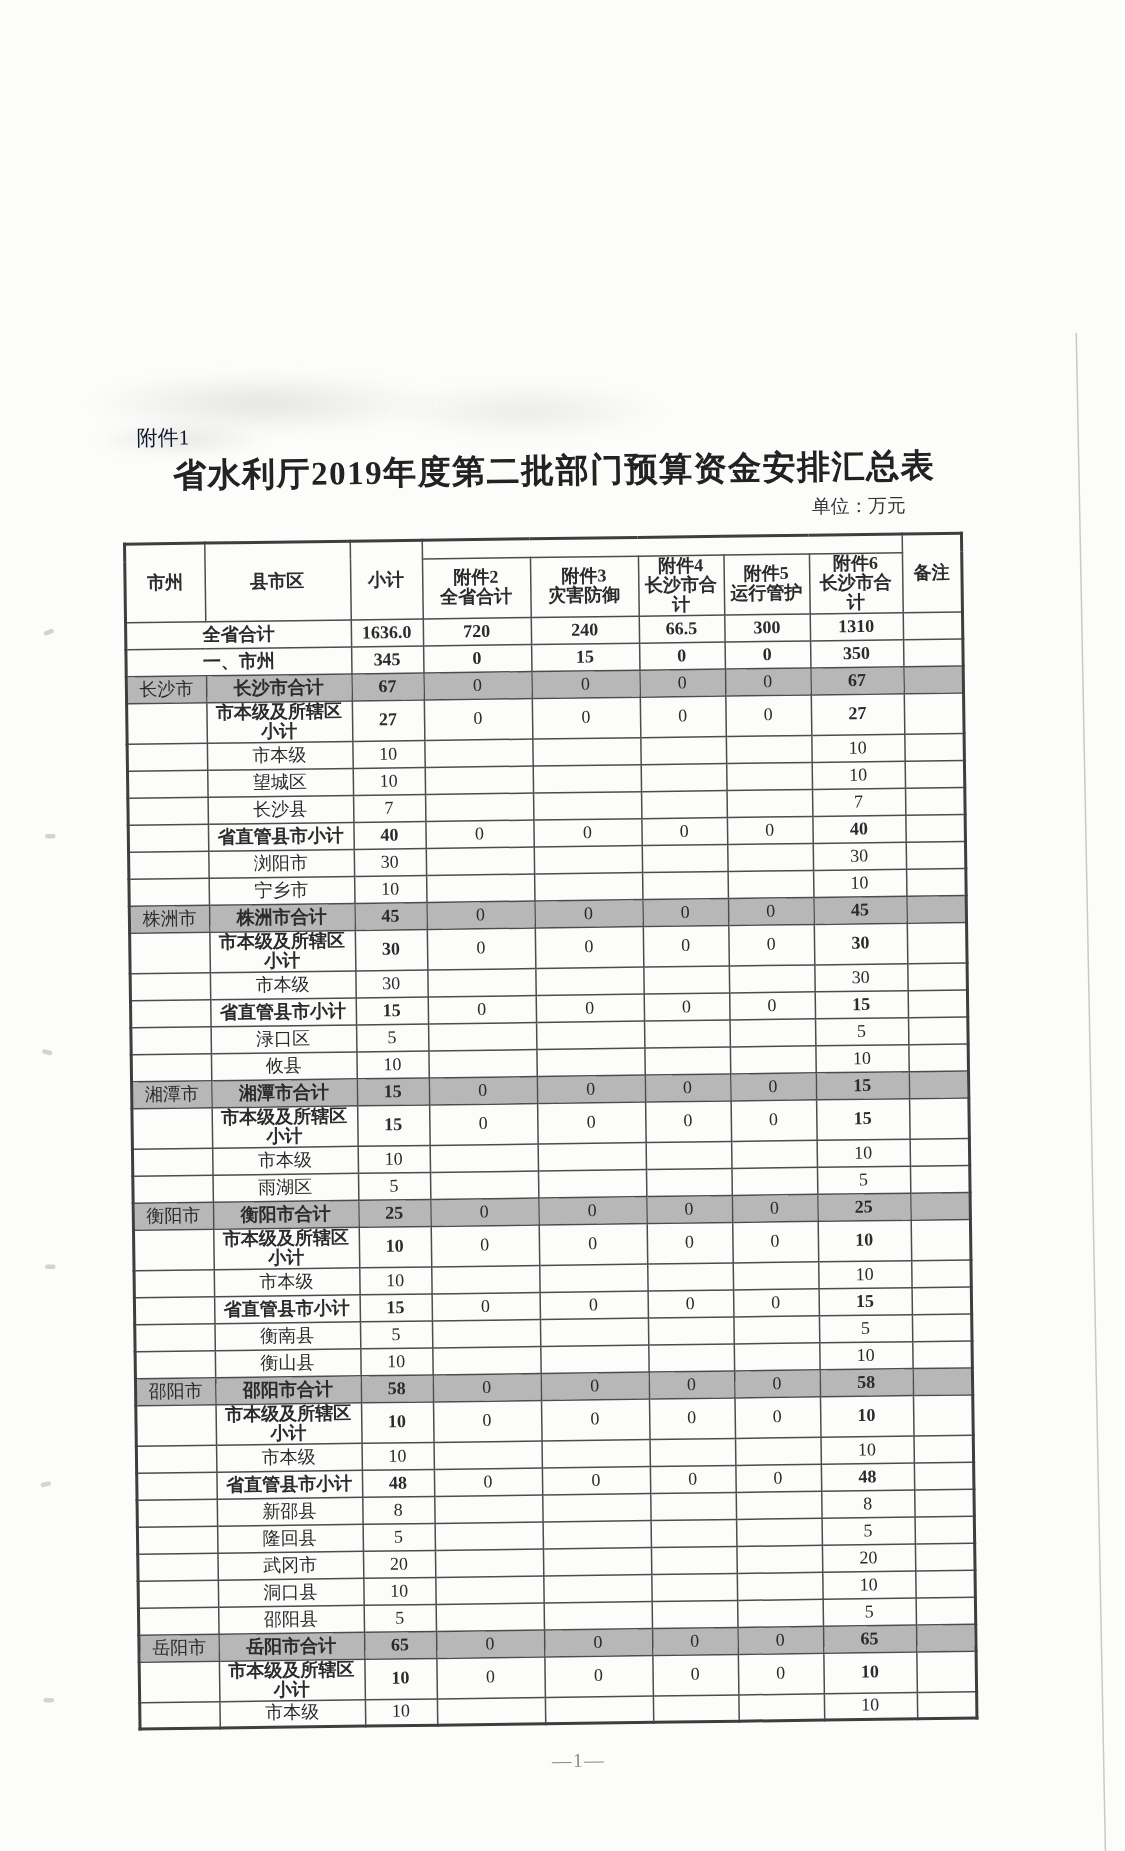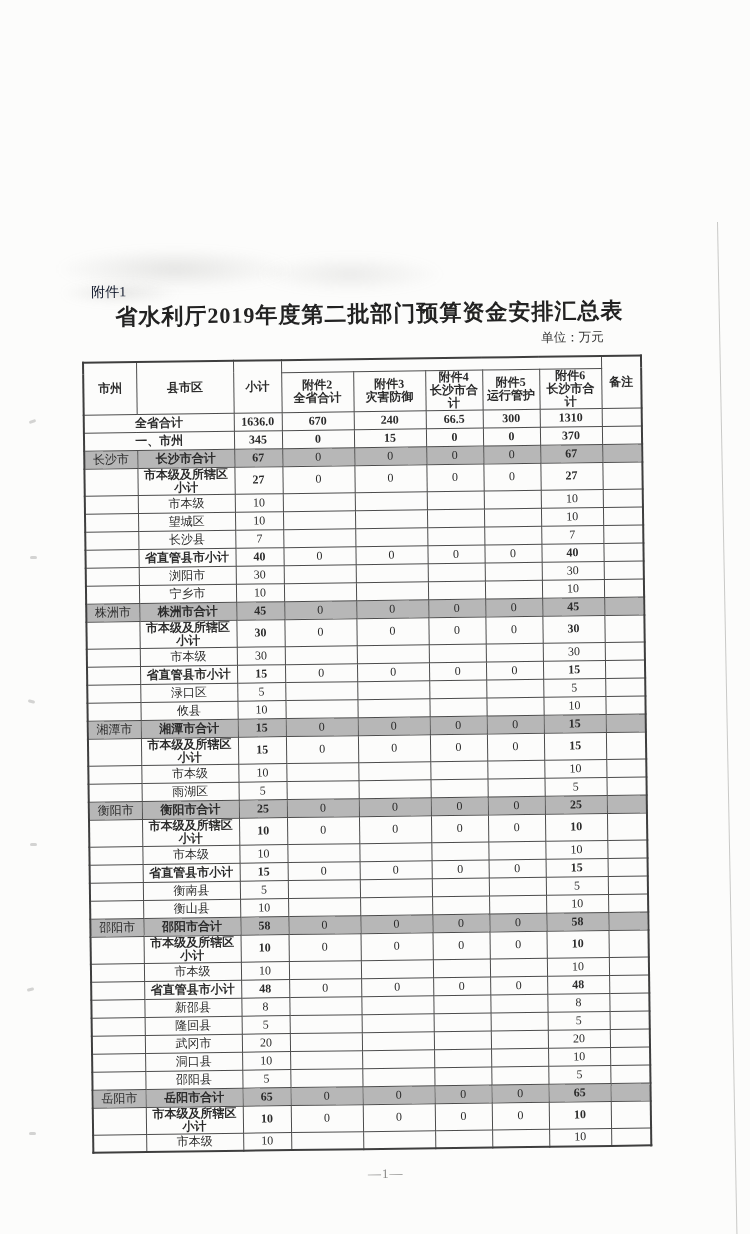--- a/index.html
+++ b/index.html
@@ -120,7 +120,7 @@
         <tr class="r grand">
           <td class="lbl b" colspan="2">全省合计</td>
           <td class="num b">1636.0</td>
-          <td class="num b">670</td>
+          <td class="num b">720</td>
           <td class="num b">240</td>
           <td class="num b">66.5</td>
           <td class="num b">300</td>

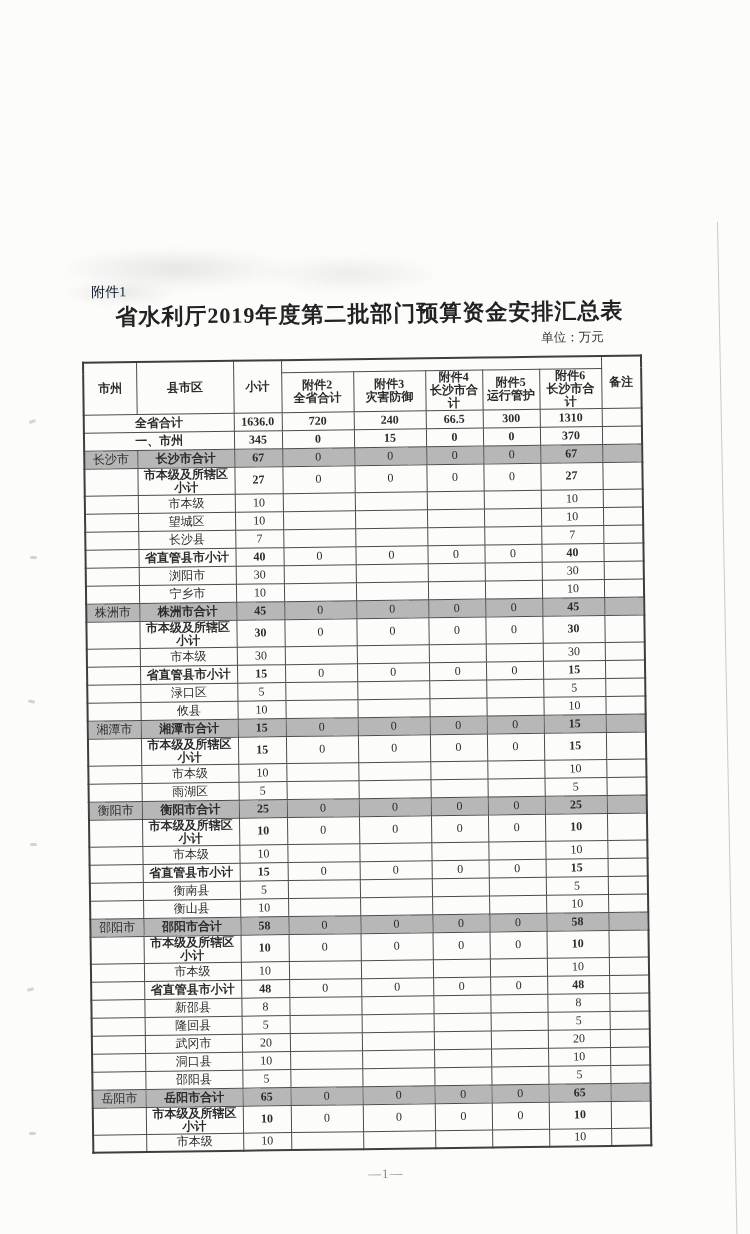--- a/index.html
+++ b/index.html
@@ -134,7 +134,7 @@
           <td class="num b">15</td>
           <td class="num b">0</td>
           <td class="num b">0</td>
-          <td class="num b">370</td>
+          <td class="num b">350</td>
           <td class="num"></td>
         </tr>
         <tr class="r city">

